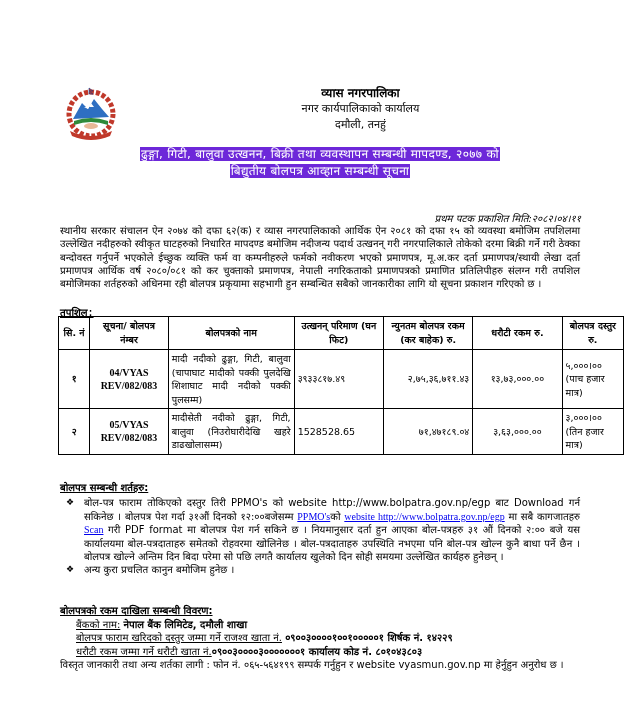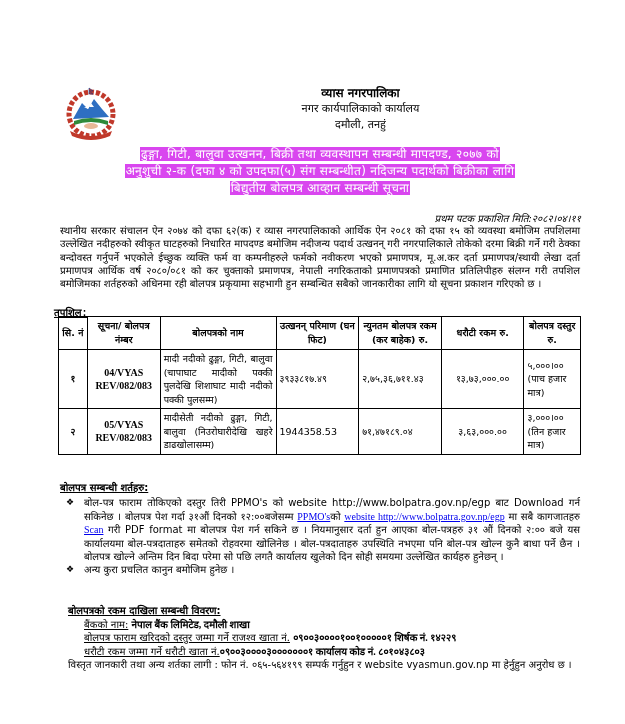--- a/index.html
+++ b/index.html
@@ -11,7 +11,7 @@
   .header .org { font-size: 12px; font-weight: bold; }
   .header .line { font-size: 11px; }
   .title-block { position: absolute; left: 60px; top: 145px; width: 520px; text-align: center; line-height: 15px; }
-  .title-block span { background: #d946ef; color: #fff; font-size: 12px; padding: 0 1px; letter-spacing: 0.3px; }
+  .title-block span { background: #6d28d9; color: #fff; font-size: 12px; padding: 0 1px; letter-spacing: 0.3px; }
   .pubdate { position: absolute; right: 44px; top: 211px; font-size: 10px; font-style: italic; }
   .intro { position: absolute; left: 60px; top: 224px; width: 520px; font-size: 10px; line-height: 13.3px; text-align: justify; }
   .subhead { font-weight: bold; text-decoration: underline; font-size: 10px; }

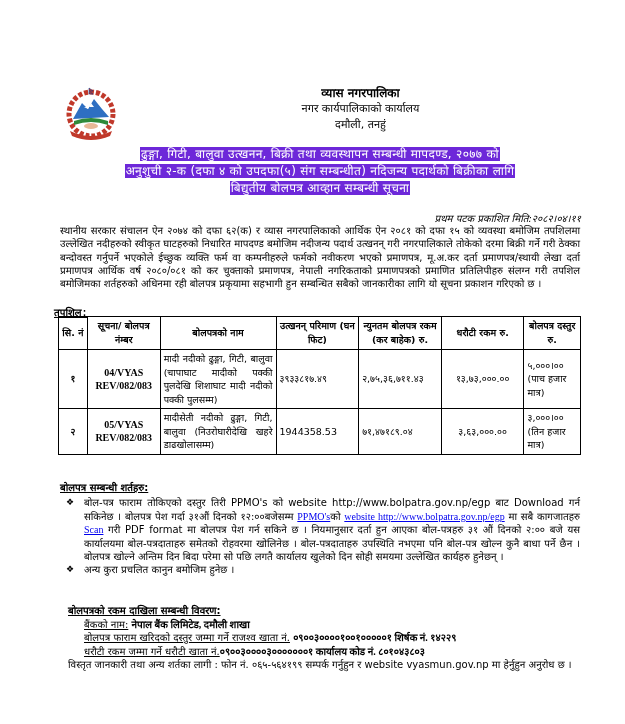--- a/index.html
+++ b/index.html
@@ -61,7 +61,6 @@
 
   <div class="title-block">
     <div><span>ढुङ्गा, गिटी, बालुवा उत्खनन, बिक्री तथा व्यवस्थापन सम्बन्धी मापदण्ड, २०७७ को</span></div>
-    <div><span>अनुशुची २-क (दफा ४ को उपदफा(५) संग सम्बन्धीत) नदिजन्य पदार्थको बिक्रीका लागि</span></div>
     <div><span>बिद्युतीय बोलपत्र आव्हान सम्बन्धी सूचना</span></div>
   </div>
 

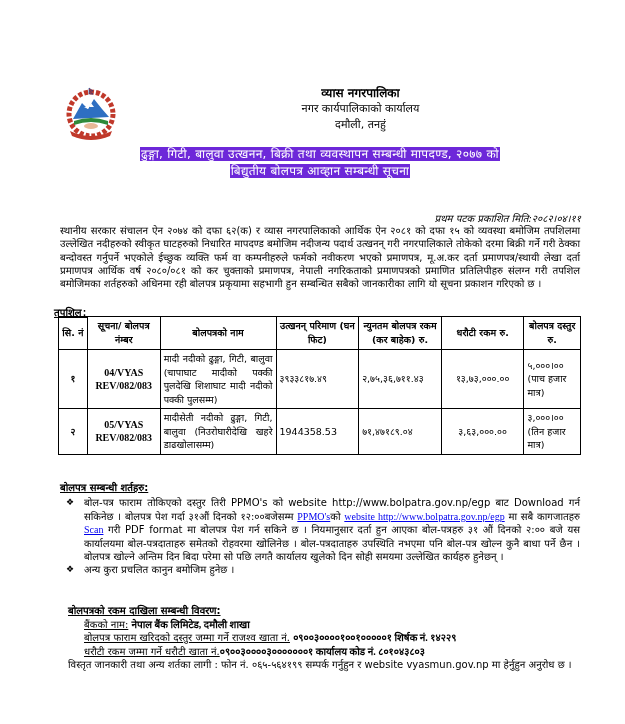--- a/index.html
+++ b/index.html
@@ -15,7 +15,7 @@
   .pubdate { position: absolute; right: 44px; top: 211px; font-size: 10px; font-style: italic; }
   .intro { position: absolute; left: 60px; top: 224px; width: 520px; font-size: 10px; line-height: 13.3px; text-align: justify; }
   .subhead { font-weight: bold; text-decoration: underline; font-size: 10px; }
-  .sched-label { position: absolute; left: 54px; top: 305px; font-family: Liberation Mono, monospace; }
+  .sched-label { position: absolute; left: 60px; top: 305px; font-family: Liberation Mono, monospace; }
   table.sched { position: absolute; left: 58px; top: 316px; width: 523px; border-collapse: collapse; font-size: 9.5px; }
   table.sched th, table.sched td { border: 1px solid #000; padding: 2px 3px; vertical-align: middle; }
   table.sched th { font-weight: bold; text-align: center; line-height: 14px; }

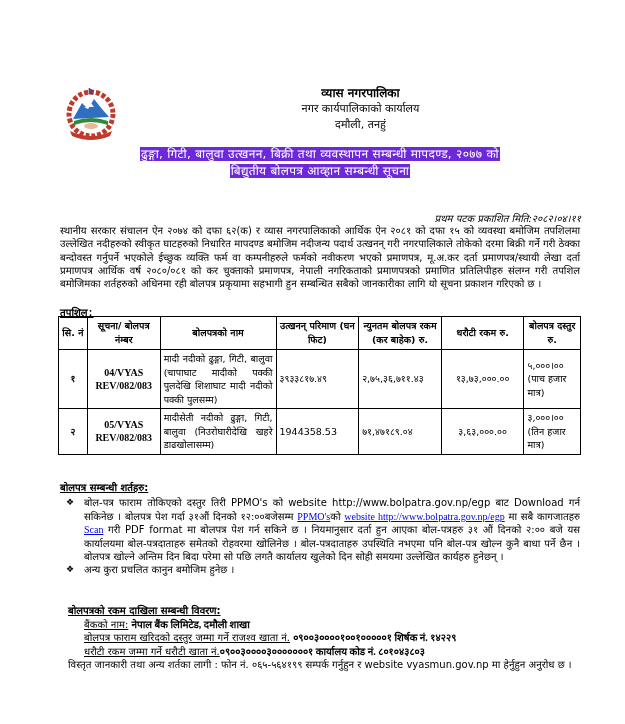--- a/index.html
+++ b/index.html
@@ -16,7 +16,7 @@
   .intro { position: absolute; left: 60px; top: 224px; width: 520px; font-size: 10px; line-height: 13.3px; text-align: justify; }
   .subhead { font-weight: bold; text-decoration: underline; font-size: 10px; }
   .sched-label { position: absolute; left: 60px; top: 305px; font-family: Liberation Mono, monospace; }
-  table.sched { position: absolute; left: 58px; top: 316px; width: 523px; border-collapse: collapse; font-size: 9.5px; }
+  table.sched { position: absolute; left: 58px; top: 316px; width: 566px; border-collapse: collapse; font-size: 9.5px; }
   table.sched th, table.sched td { border: 1px solid #000; padding: 2px 3px; vertical-align: middle; }
   table.sched th { font-weight: bold; text-align: center; line-height: 14px; }
   table.sched td { line-height: 13.5px; }

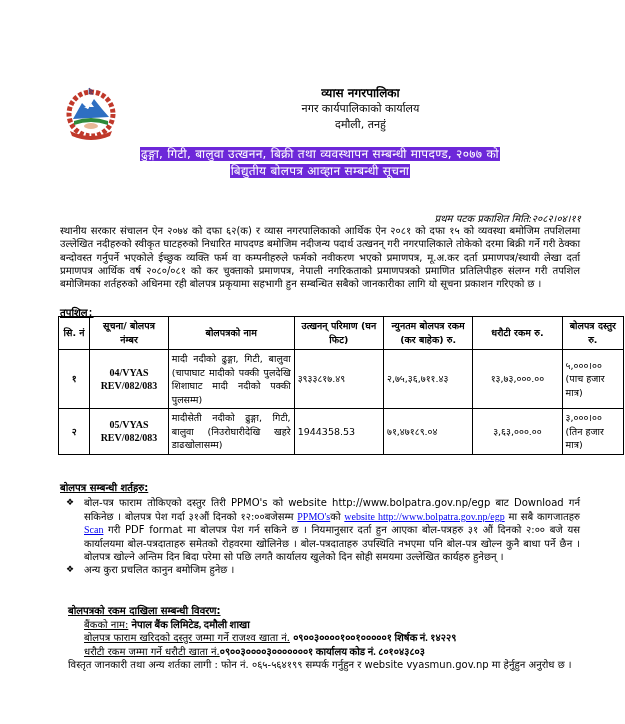--- a/index.html
+++ b/index.html
@@ -24,7 +24,7 @@
   td.c-no { width: 66px; text-align: center; font-family: "Liberation Serif", serif; font-weight: bold; font-size: 10px; margin-left: 28px; }
   td.c-name { width: 110px; text-align: justify; }
   td.c-qty { width: 76px; vertical-align: top; }
-  td.c-min { width: 76px; text-align: left; }
+  td.c-min { width: 76px; text-align: right; }
   td.c-dep { width: 76px; text-align: center; }
   td.c-fee { width: 50px; vertical-align: top; }
   .terms { position: absolute; left: 60px; top: 481px; width: 520px; font-size: 10px; line-height: 13.4px; }

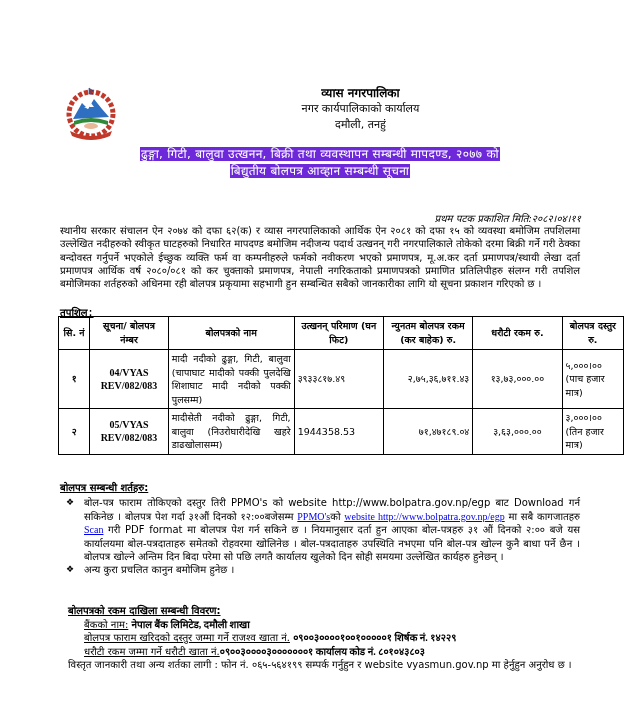--- a/index.html
+++ b/index.html
@@ -99,7 +99,7 @@
         <td class="c-sn">२</td>
         <td class="c-no">05/VYAS REV/082/083</td>
         <td class="c-name">मादीसेती नदीको ढुङ्गा, गिटी, बालुवा (निउरोघारीदेखि खहरे डाढखोलासम्म)</td>
-        <td class="c-qty" style="vertical-align:middle">1944358.53</td>
+        <td class="c-qty" style="vertical-align:middle">1528528.65</td>
         <td class="c-min">७१,४७१८९.०४</td>
         <td class="c-dep">३,६३,०००.००</td>
         <td class="c-fee">

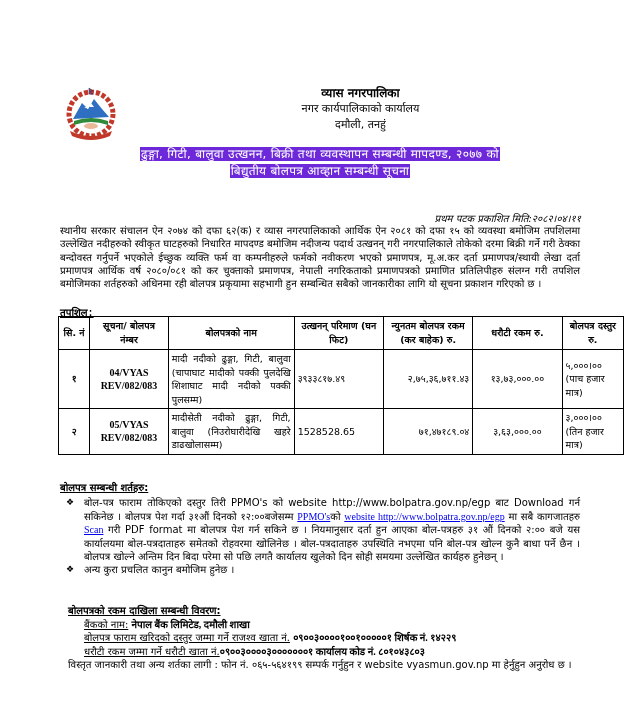--- a/index.html
+++ b/index.html
@@ -32,7 +32,7 @@
   .terms li { position: relative; padding-left: 24px; text-align: justify; }
   .terms li .bullet { position: absolute; left: 6px; top: 0; font-size: 9px; }
   a.lnk { color: #0000ee; text-decoration: underline; font-family: "Liberation Serif", serif; }
-  .deposit { position: absolute; left: 60px; top: 604px; width: 520px; font-size: 10px; line-height: 13.5px; margin-left: 8px; }
+  .deposit { position: absolute; left: 60px; top: 604px; width: 520px; font-size: 10px; line-height: 13.5px; }
   .deposit .row { white-space: nowrap; }
   .deposit .lbl { text-decoration: underline; padding-left: 16px; }
   .deposit .val { font-weight: bold; font-family: Liberation Serif, serif; }

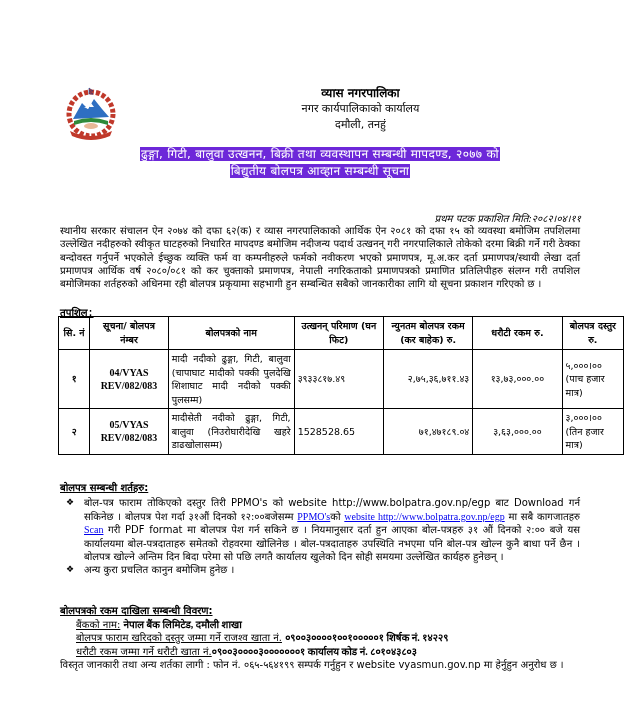--- a/index.html
+++ b/index.html
@@ -35,7 +35,7 @@
   .deposit { position: absolute; left: 60px; top: 604px; width: 520px; font-size: 10px; line-height: 13.5px; }
   .deposit .row { white-space: nowrap; }
   .deposit .lbl { text-decoration: underline; padding-left: 16px; }
-  .deposit .val { font-weight: bold; font-family: Liberation Serif, serif; }
+  .deposit .val { font-weight: bold; }
   .deposit .note { text-align: justify; white-space: normal; }
 </style>
 </head>

